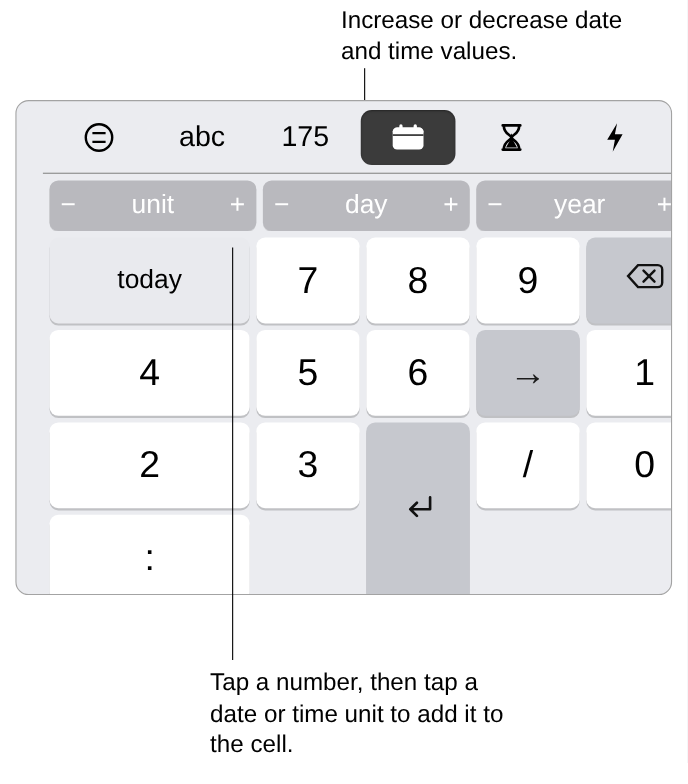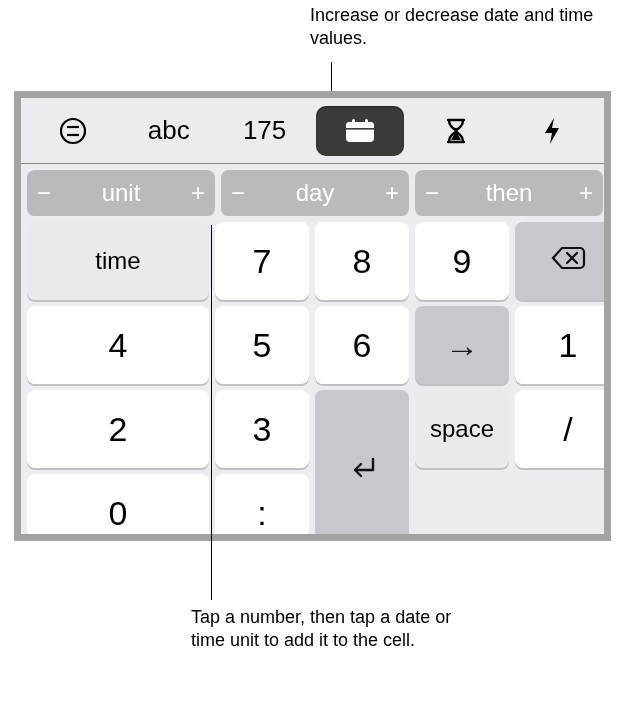--- a/index.html
+++ b/index.html
@@ -19,7 +19,7 @@
     left: 310px;
     top: 4px;
     width: 290px;
-    font-size: 18px;
+    font-size: 22px;
     line-height: 1.3;
   }
   .callout-top-line {

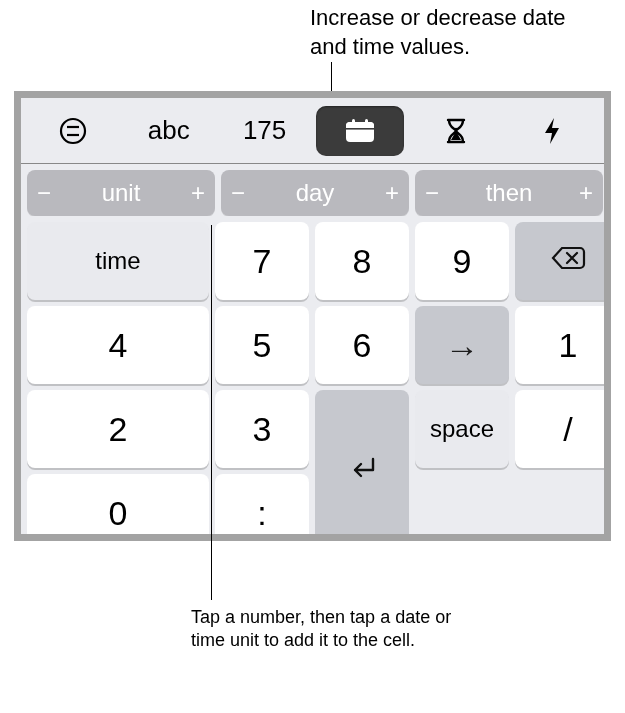--- a/index.html
+++ b/index.html
@@ -39,9 +39,10 @@
     width: 597px;
     height: 450px;
     background: #ebecf0;
-    border: 7px solid #a3a3a3;
-    border-radius: 0;
+    border: 1px solid #a3a3a3;
+    border-radius: 12px;
     overflow: hidden;
+    padding-left: 24px;
   }
 
   

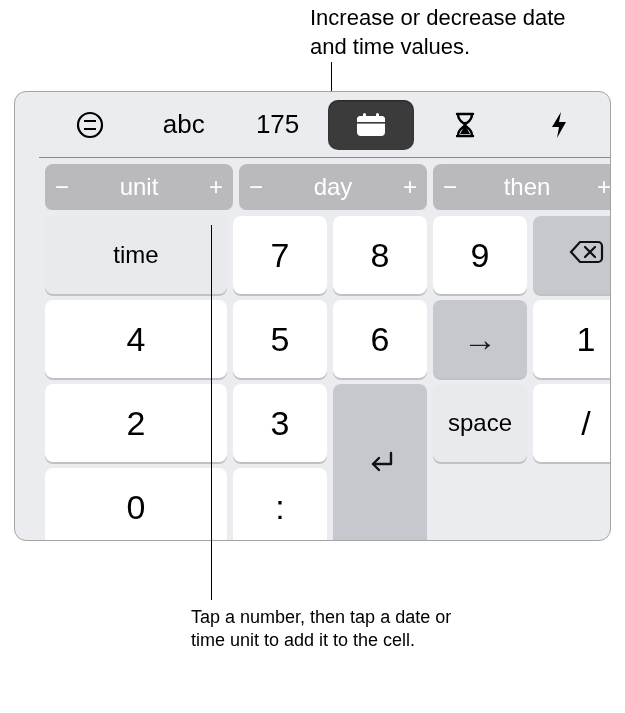--- a/index.html
+++ b/index.html
@@ -224,7 +224,7 @@
     </div>
     <div class="stepper">
       <span>−</span>
-      <span>then</span>
+      <span>year</span>
       <span>+</span>
     </div>
     <div class="stepper partial">

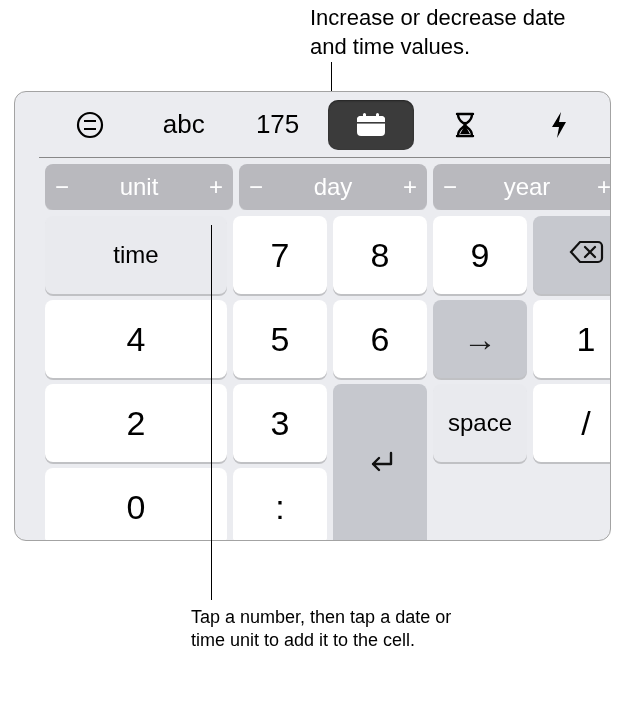--- a/index.html
+++ b/index.html
@@ -235,7 +235,7 @@
   <div class="keys">
 
     <div class="key side">
-        <span>time</span>
+        <span>today</span>
       </div>
     <div class="key">
         <span class="num">7</span>

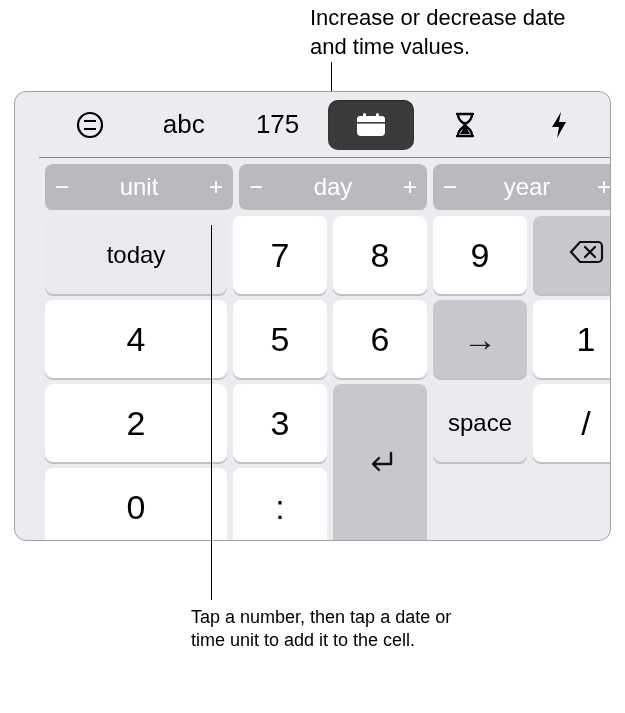--- a/index.html
+++ b/index.html
@@ -285,9 +285,6 @@
       </span>
     </div>
 
-    <div class="key side">
-        <span>space</span>
-      </div>
     <div class="key">
         <span class="sym">/</span>
       </div>

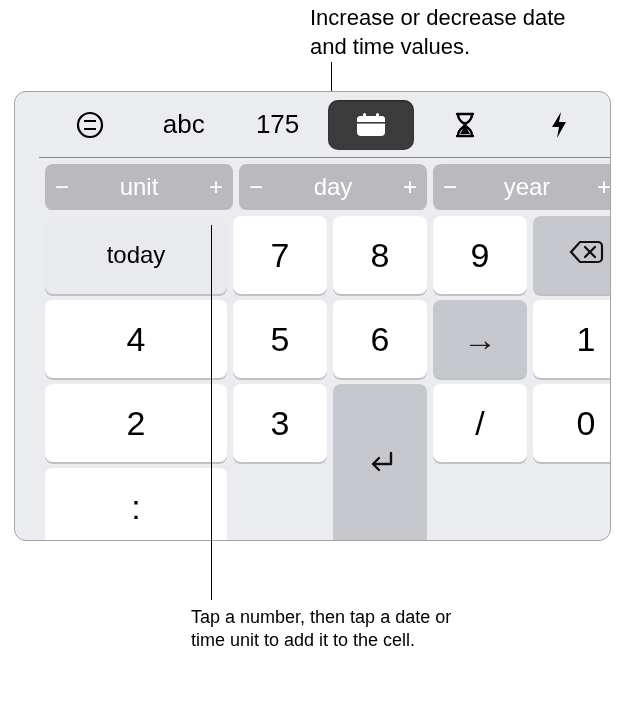--- a/index.html
+++ b/index.html
@@ -155,7 +155,7 @@
     left: 191px;
     top: 606px;
     width: 280px;
-    font-size: 18px;
+    font-size: 22px;
     line-height: 1.3;
   }
 </style>

